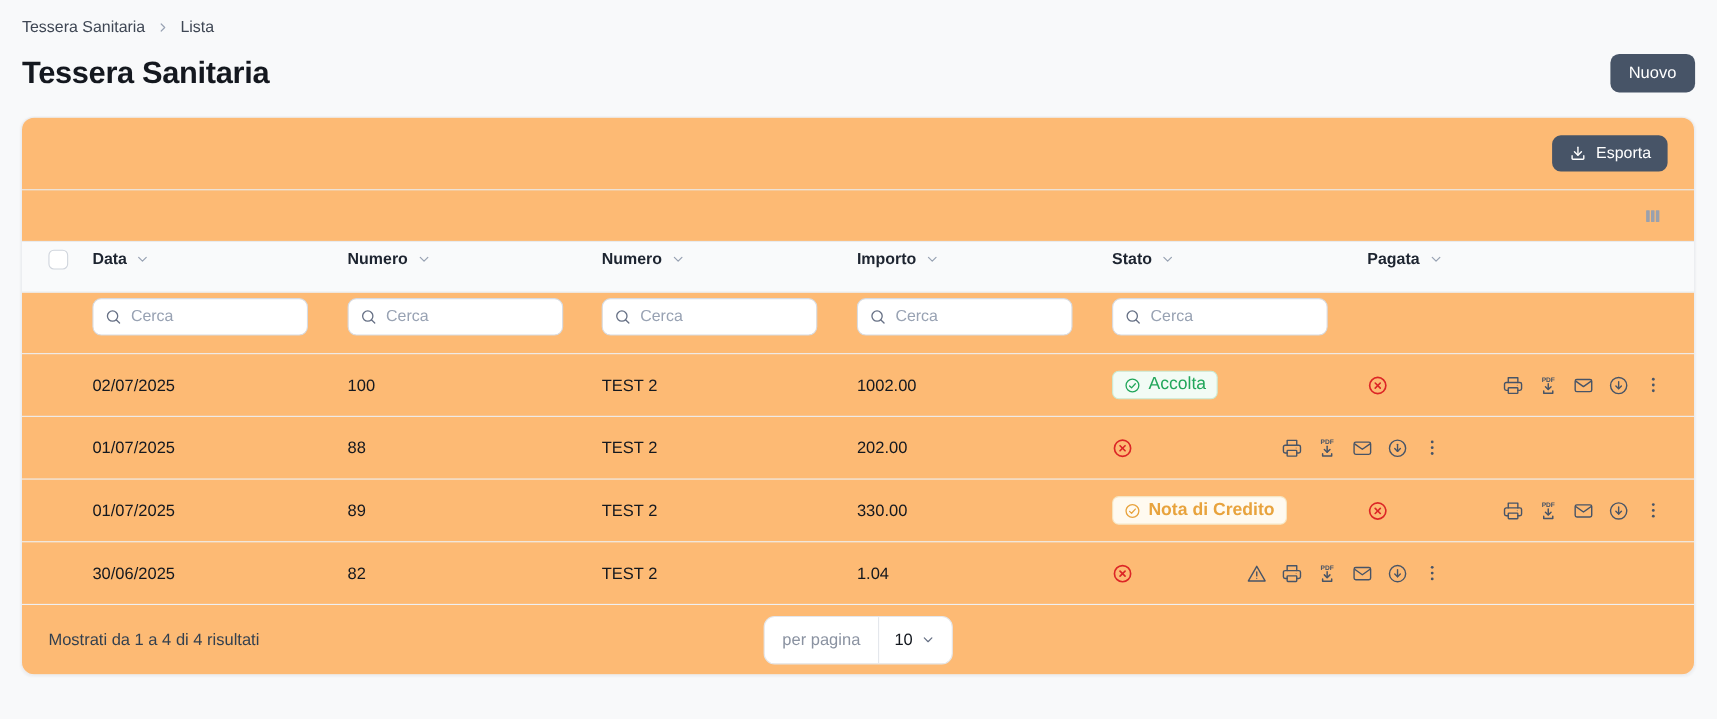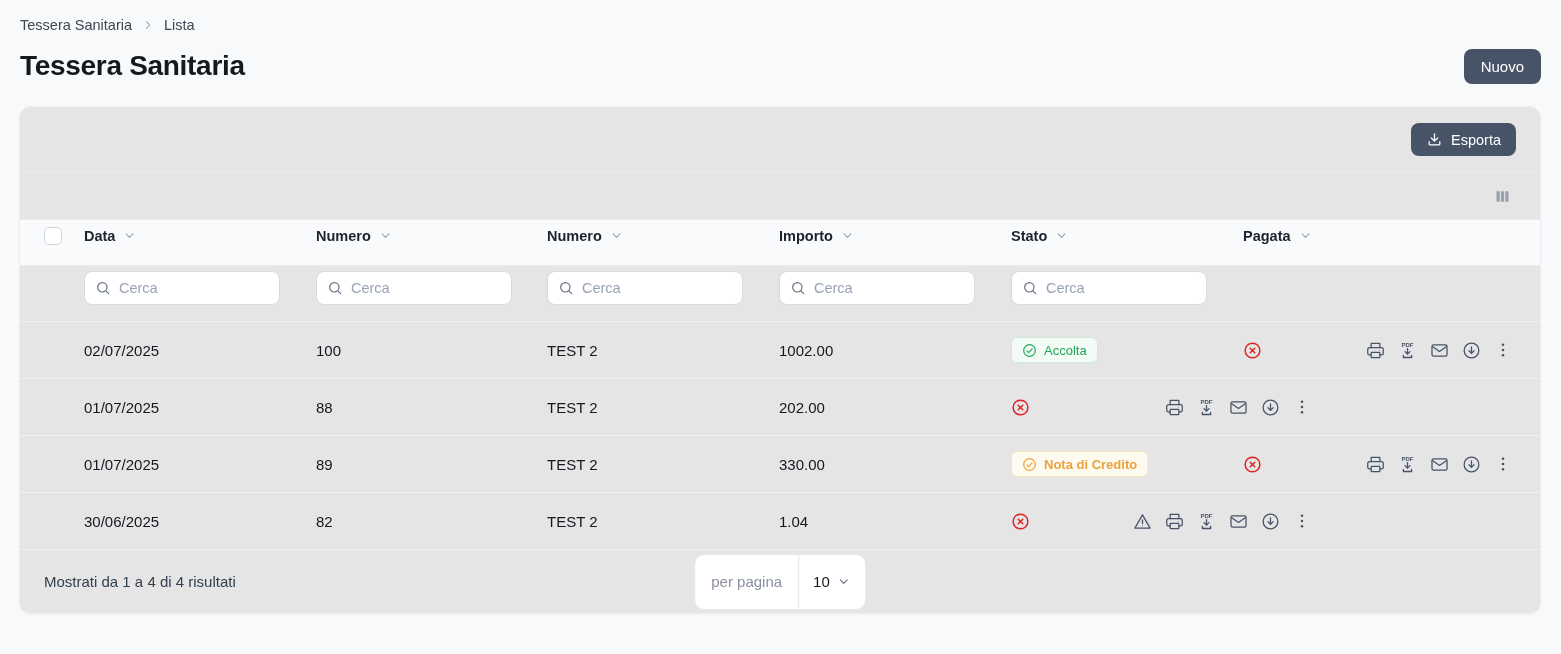--- a/index.html
+++ b/index.html
@@ -30,7 +30,7 @@
   
   .card {
     margin:18px 20px 0 19px;
-    background:#e5e5e5;
+    background:#fdba74;
     border:1px solid #eceef1;
     border-radius:12px;
     box-shadow:0 1px 2px rgba(16,24,40,.04);

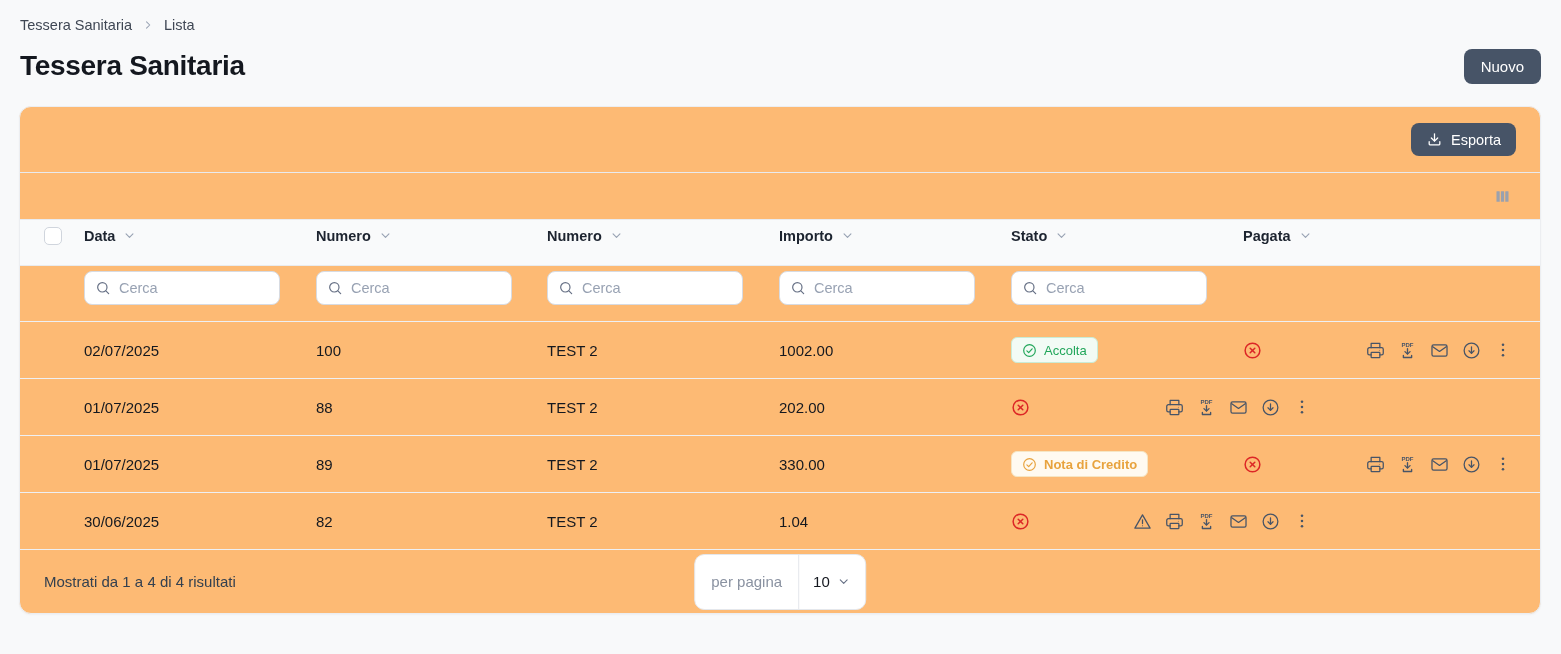--- a/index.html
+++ b/index.html
@@ -78,7 +78,7 @@
 
   .badge {
     display:inline-flex; align-items:center; gap:7px; height:26px; padding:0 10px;
-    border-radius:6px; font-size:13px; border:1px solid; white-space:nowrap;text-align:center;
+    border-radius:6px; font-size:16px; border:1px solid; white-space:nowrap;text-align:center;
   }
   .badge-success { color:#21a65a; background:#f2fbf5; border-color:#c9ecd6; }
   .badge-danger  { color:#e03a3a; background:#fef3f2; border-color:#fbd5d0; }

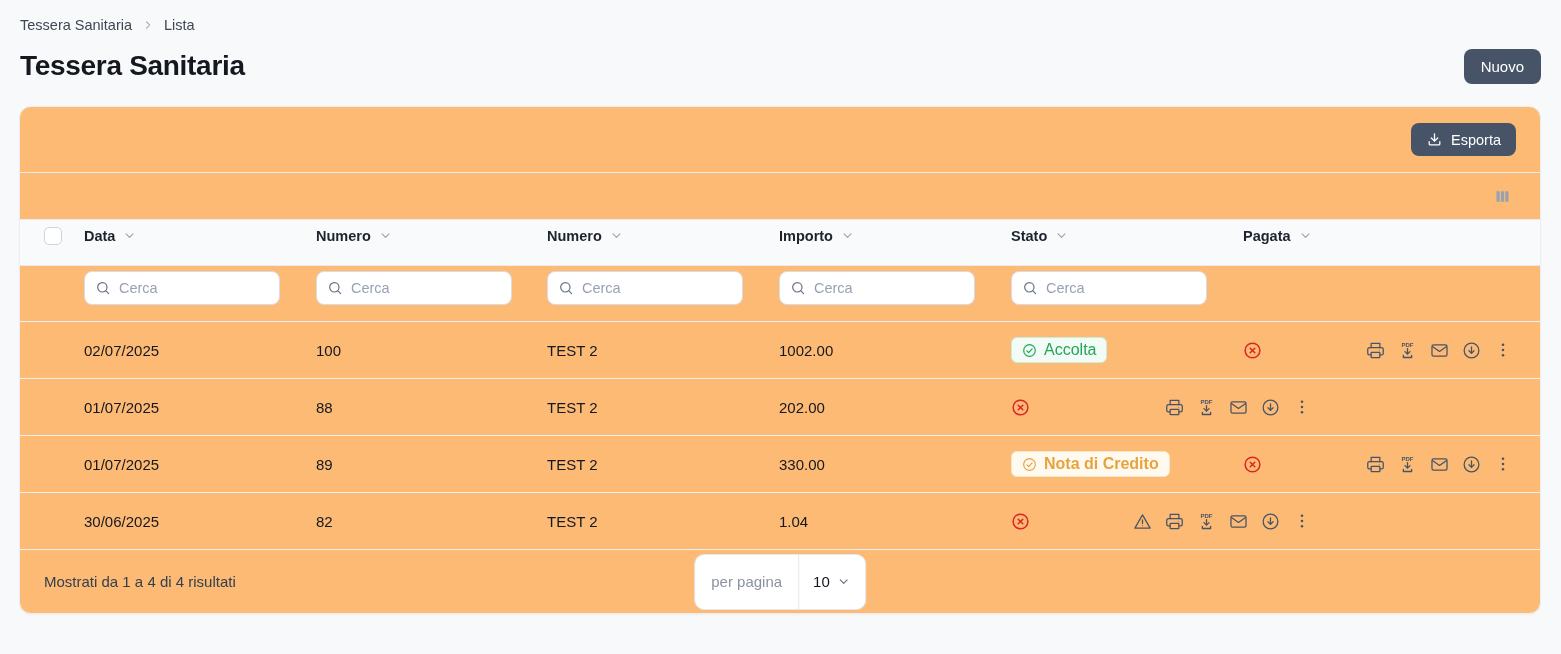--- a/index.html
+++ b/index.html
@@ -95,7 +95,7 @@
   .results-text { font-size:15px; color:#33404f; }
   .perpage {
     position:absolute; left:50%; top:50%; transform:translate(-50%,-50%);
-    display:flex; align-items:stretch; height:56px;
+    display:flex; align-items:stretch; height:44px;
     border:1px solid #e4e7ec; border-radius:10px; background:#fff; overflow:hidden; cursor:pointer;
   }
   .pp-label { display:flex; align-items:center; padding:0 16px; color:#8a92a1; font-size:15px; border-right:1px solid #e4e7ec; }

